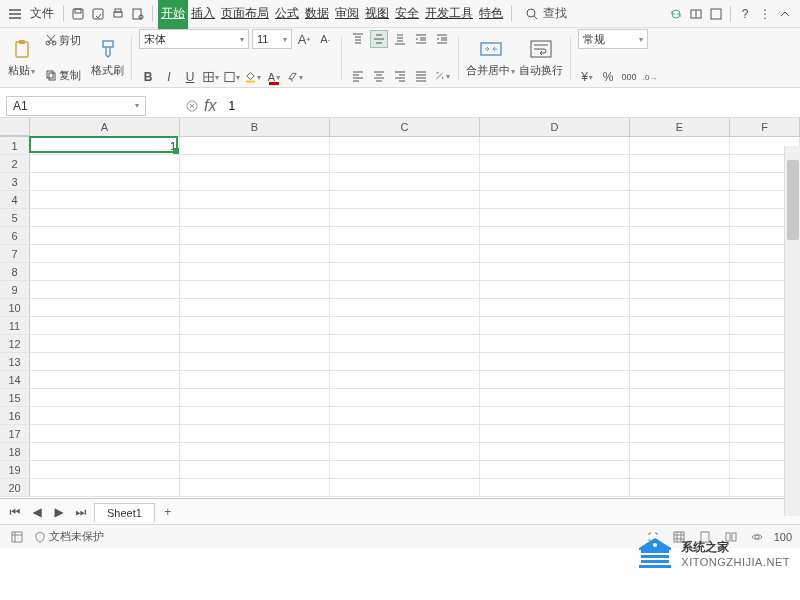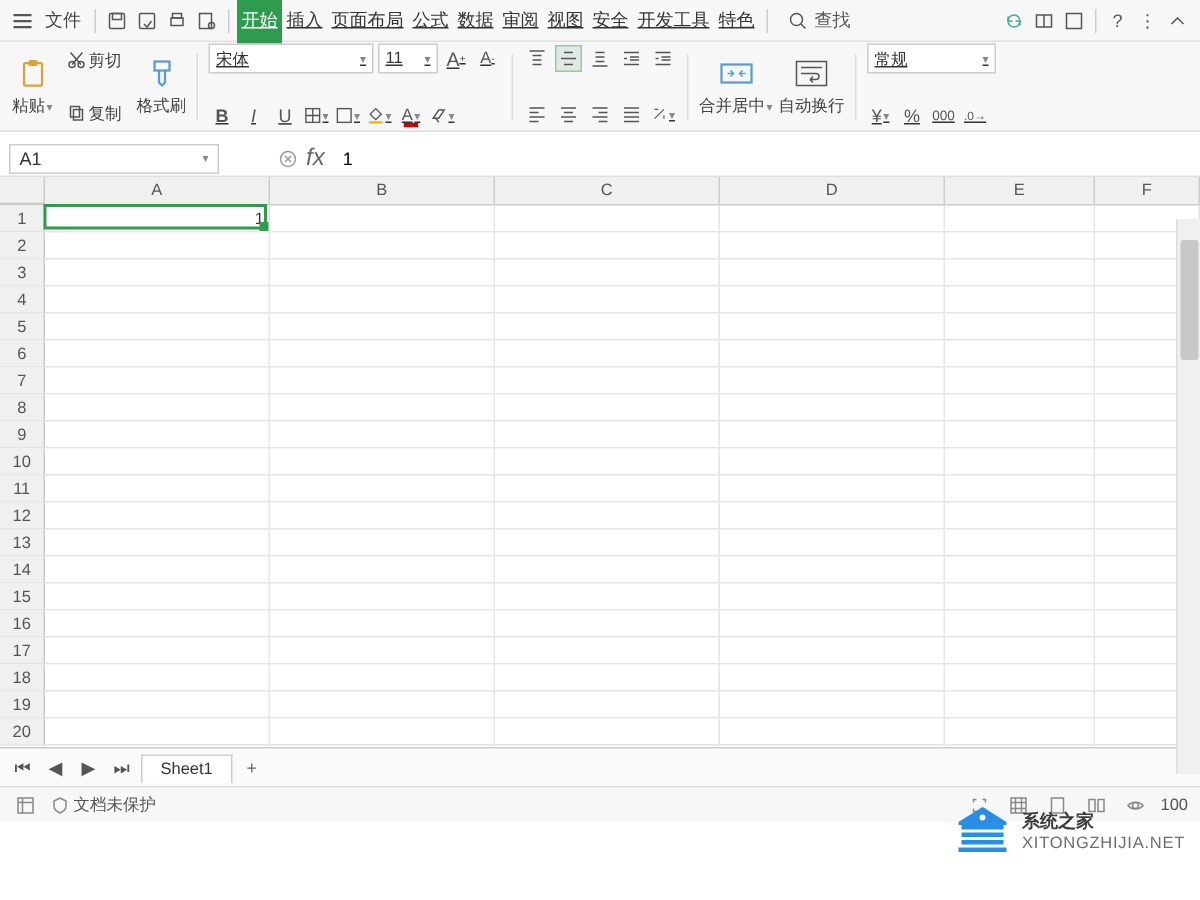--- a/index.html
+++ b/index.html
@@ -18,7 +18,7 @@
 .ribbon-big .ico { width: 24px; height: 24px; display: flex; align-items: center; justify-content: center; }
 .rsep { width: 1px; height: 44px; background: #ddd; margin: 0 3px; }
 .small-btn { font-size: 11px; padding: 1px 3px; cursor: pointer; display: flex; align-items: center; gap: 2px; color: #444; }
-.font-box { display: flex; flex-direction: column; gap: 19px; text-decoration: underline; }
+.font-box { display: flex; flex-direction: column; gap: 19px; }
 .font-row { display: flex; align-items: center; gap: 3px; }
 .font-select { border: 1px solid #ccc; background: #fff; height: 20px; font-size: 11px; padding: 0 4px; display: flex; align-items: center; justify-content: space-between; }
 .icon-btn { width: 18px; height: 18px; display: flex; align-items: center; justify-content: center; cursor: pointer; color: #555; border: 1px solid transparent; }

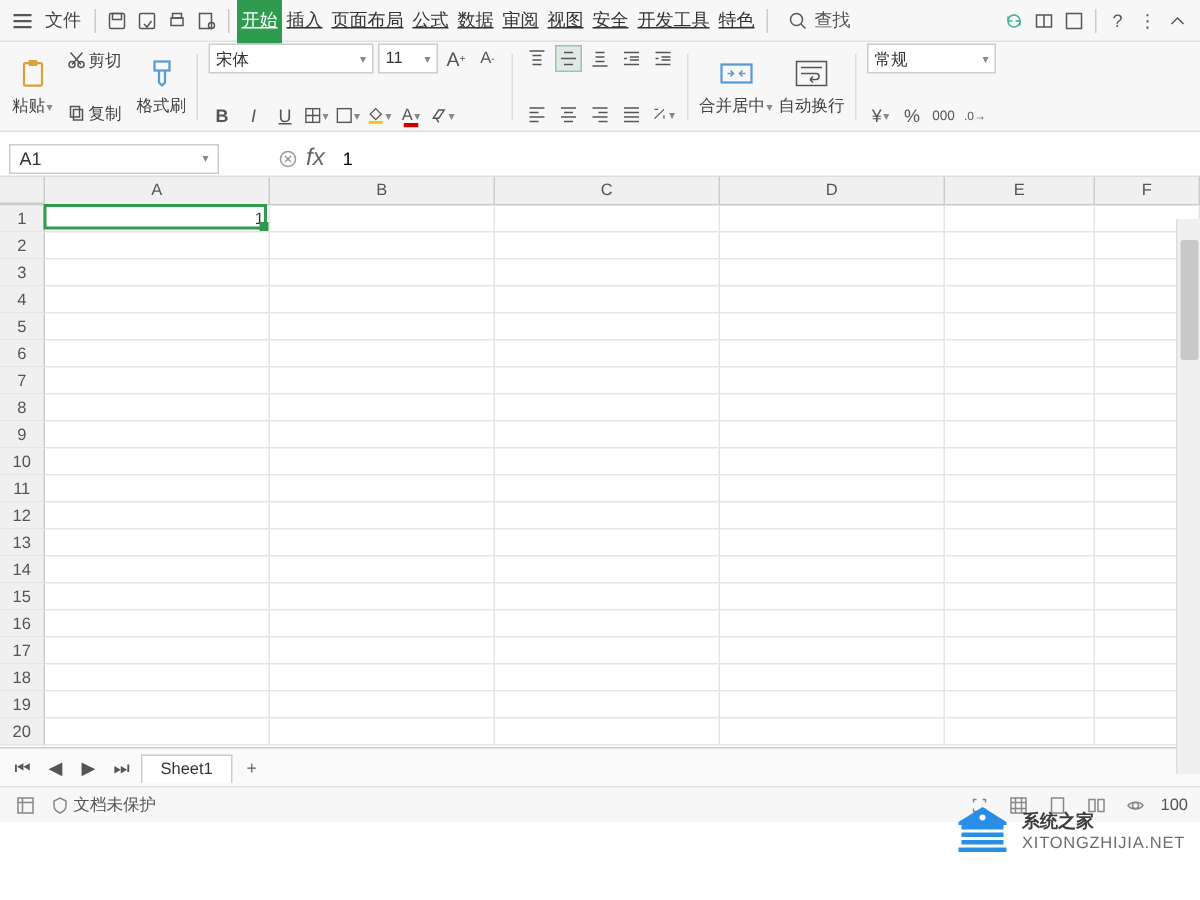--- a/index.html
+++ b/index.html
@@ -300,7 +300,7 @@
   </div>
   <div class="rsep"></div>
   <div class="font-box">
-    <div class="font-select" style="width:86px">
+    <div class="font-select" style="width:70px">
         <span>常规</span>
         <span style="font-size:8px;color:#888">▾</span>
       </div>

